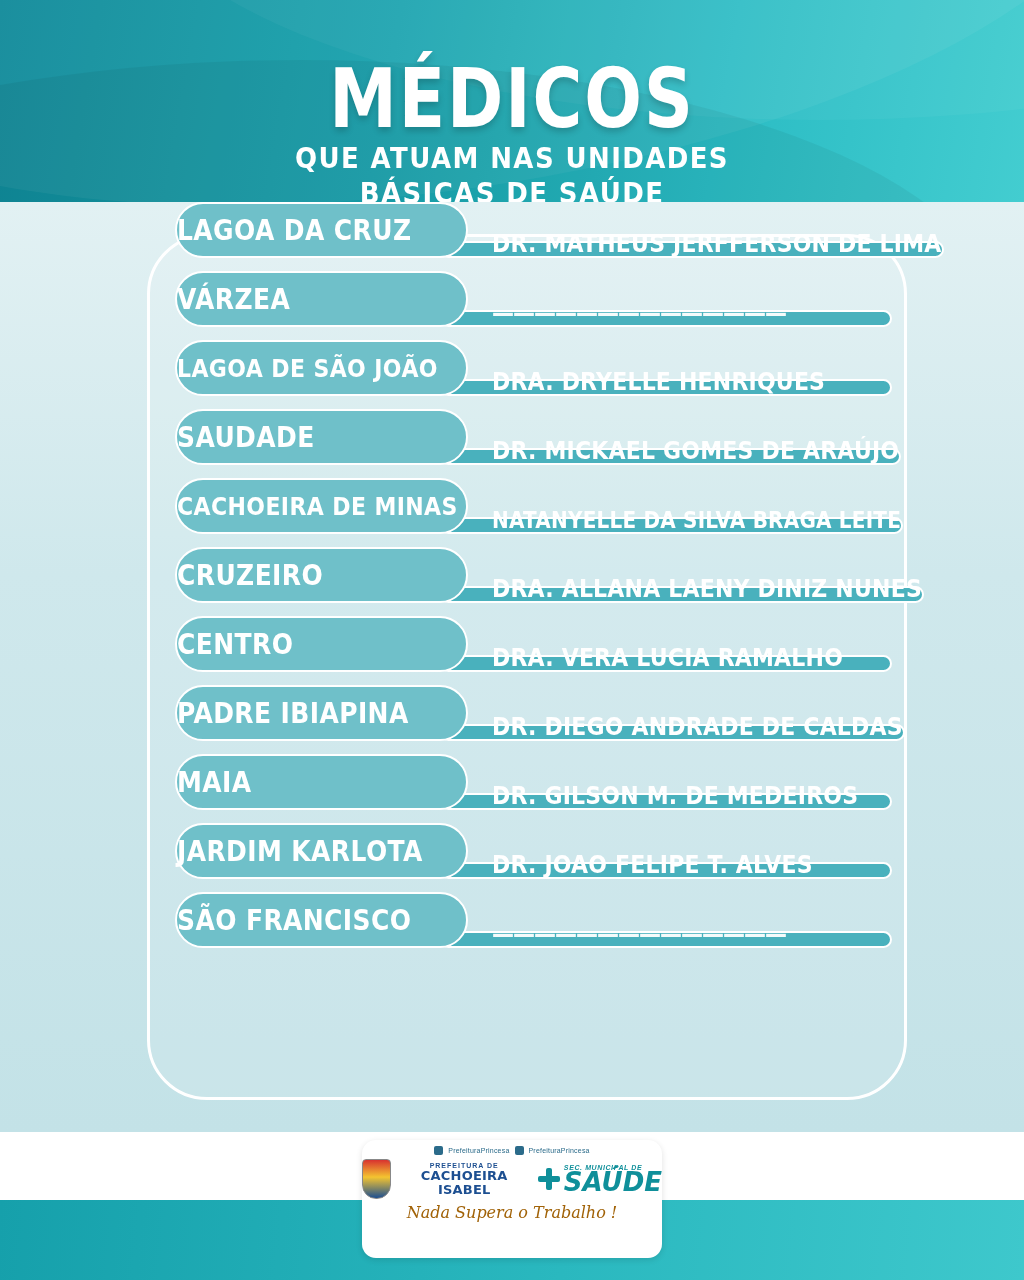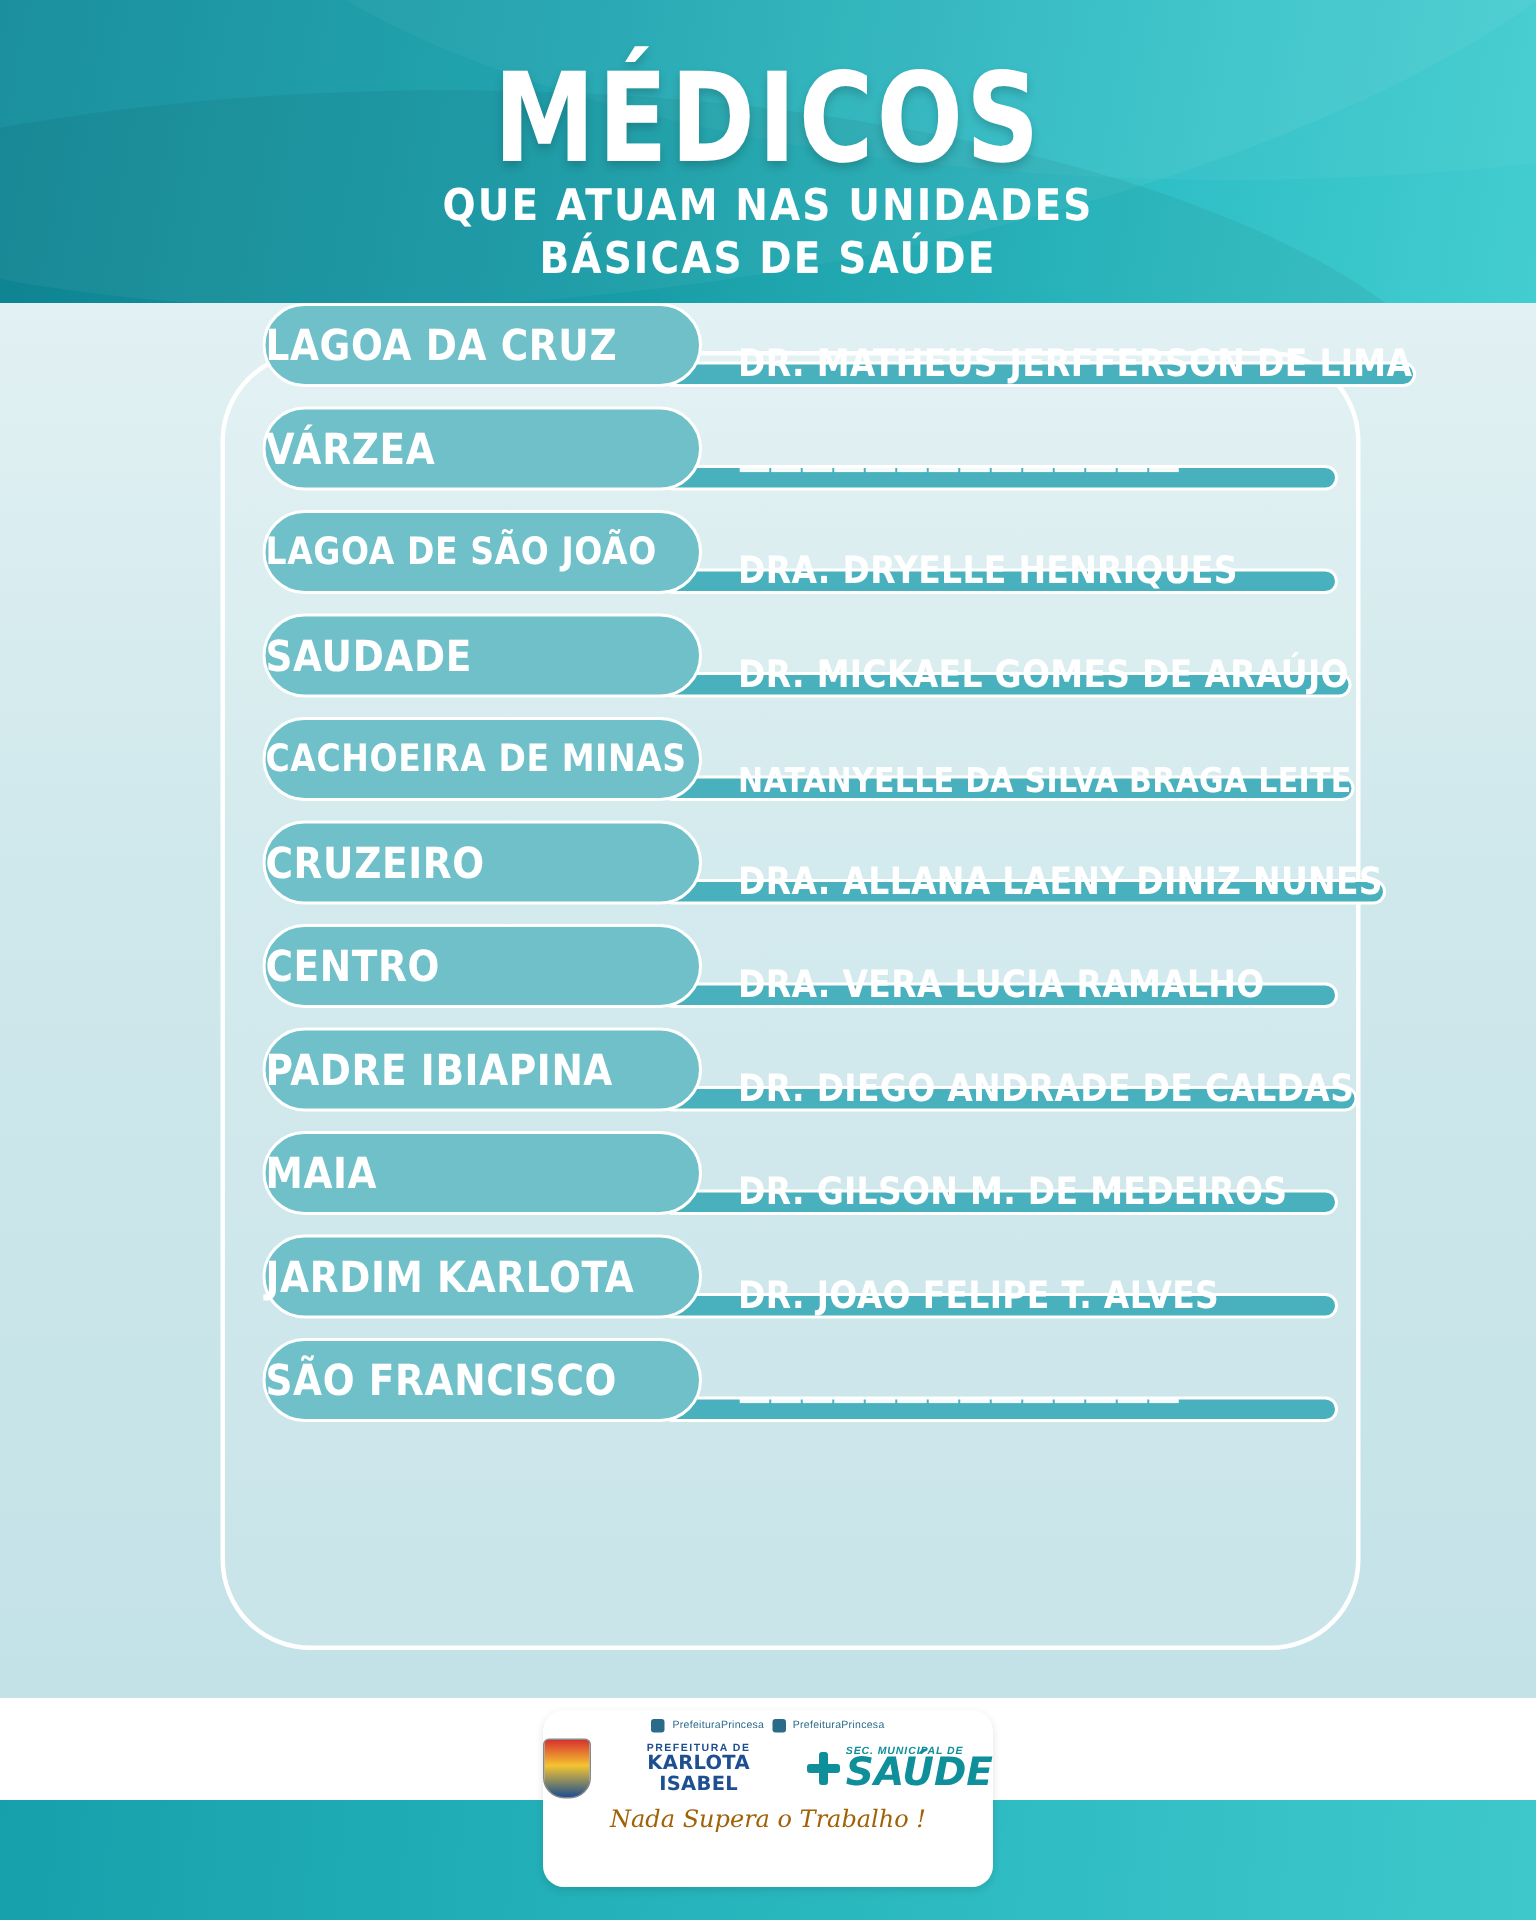--- a/index.html
+++ b/index.html
@@ -48,7 +48,7 @@
     position: relative;
     z-index: 3;
     text-align: center;
-    padding-top: 40px;
+    padding-top: 60px;
   }
   .title-main {
     font-family: "DejaVu Sans", sans-serif;

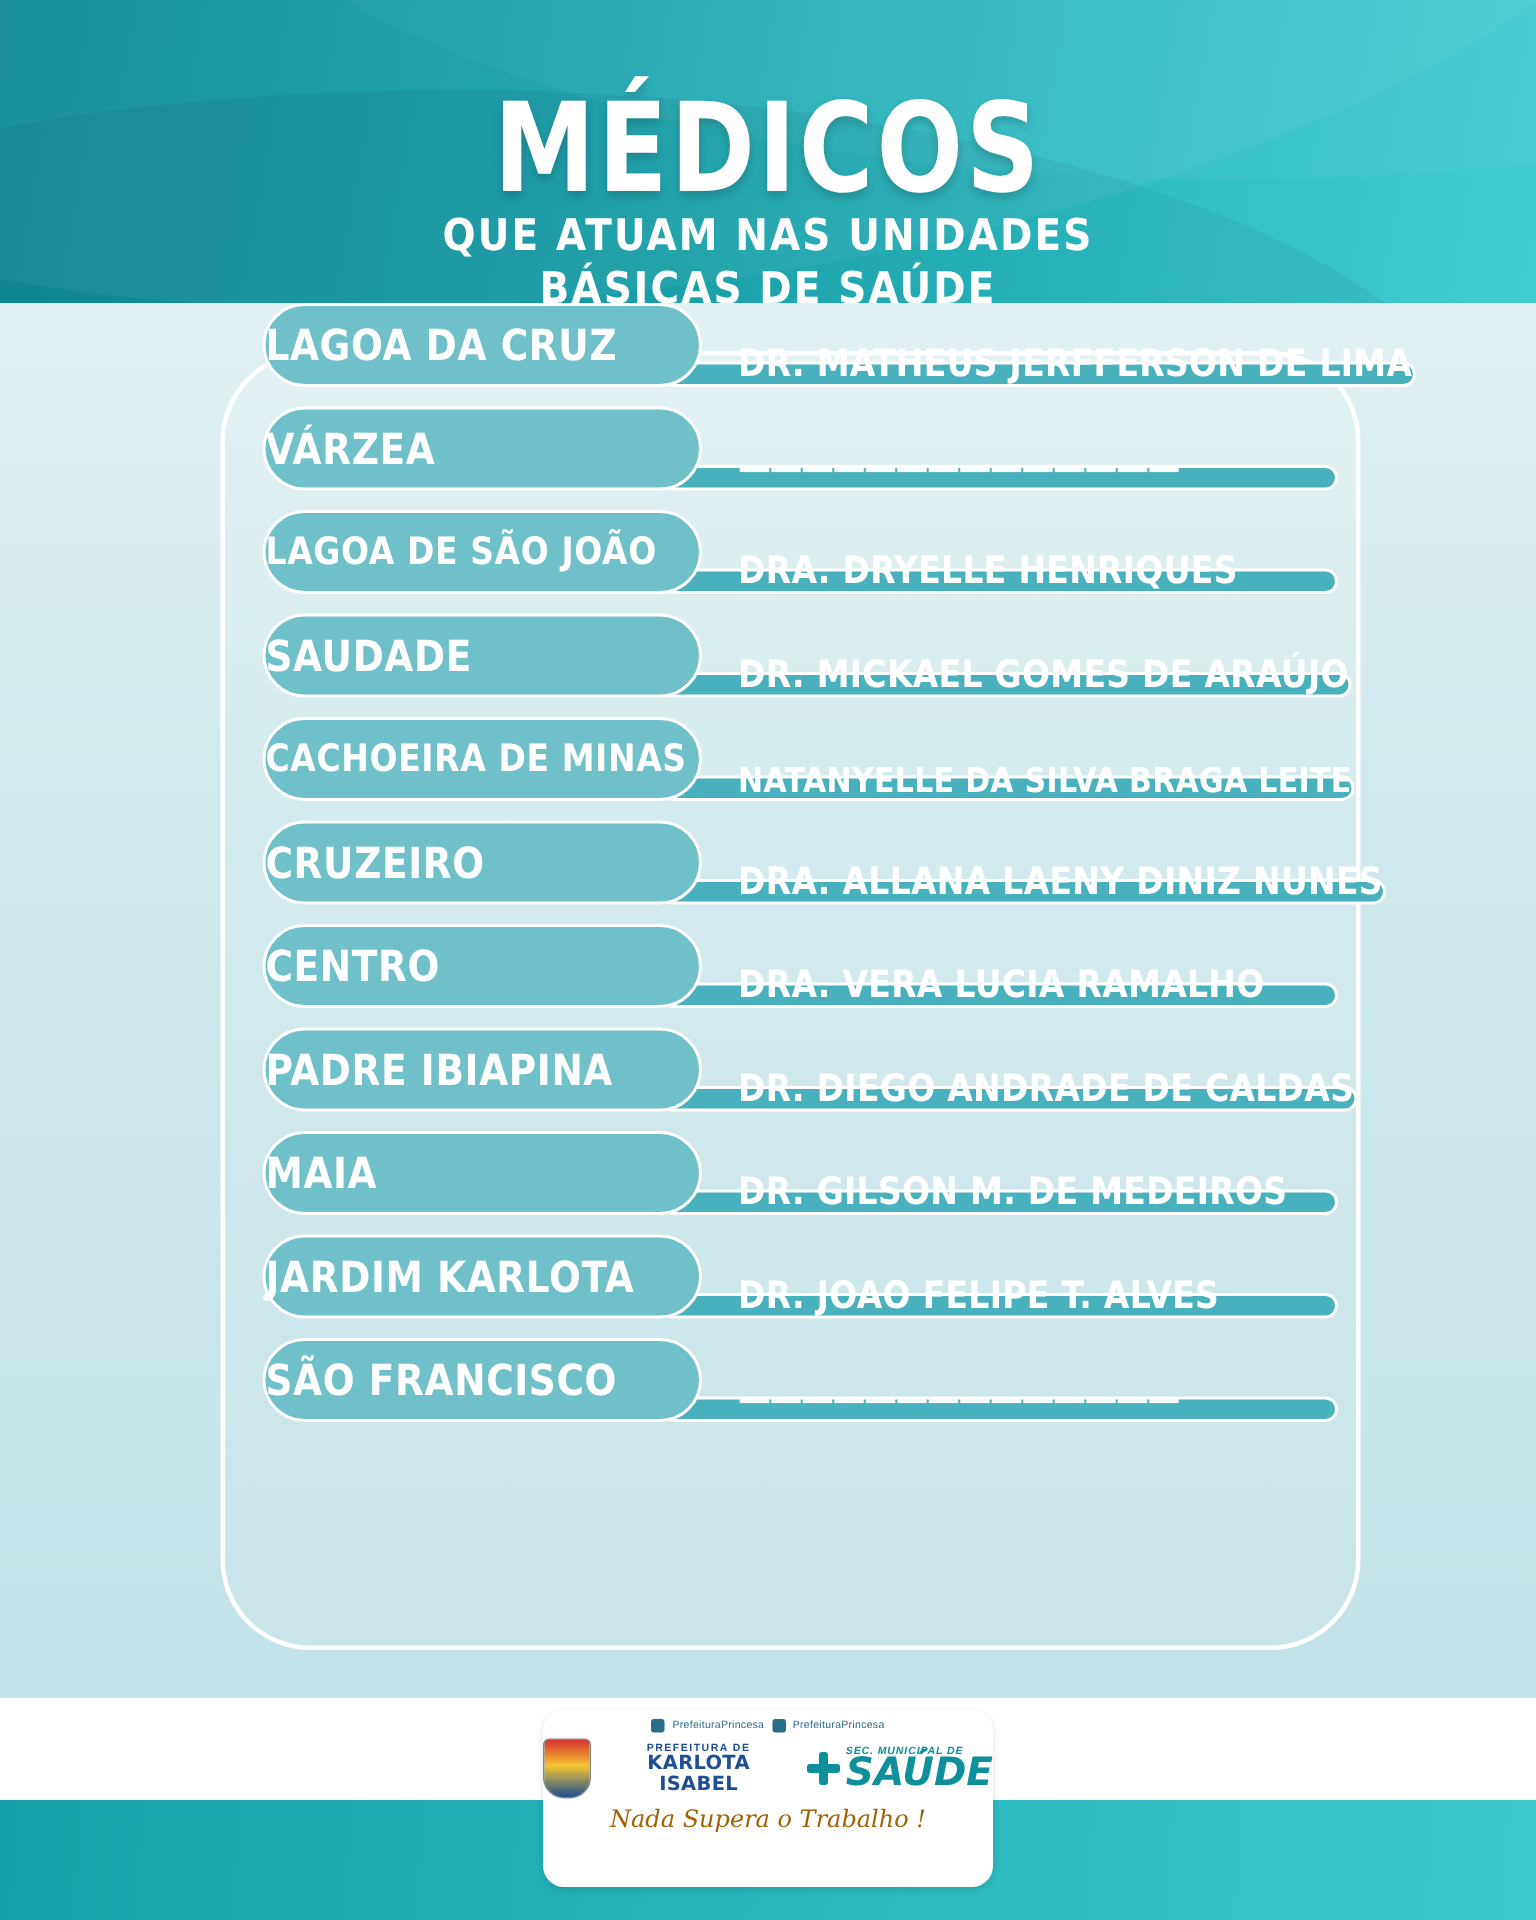--- a/index.html
+++ b/index.html
@@ -420,7 +420,7 @@
         <div class="crest"></div>
         <div class="pref-text">
           <div class="t1">PREFEITURA DE</div>
-          <div class="t2">KARLOTA ISABEL</div>
+          <div class="t2">CACHOEIRA ISABEL</div>
         </div>
         <div class="saude-block">
           <div class="cross"></div>

